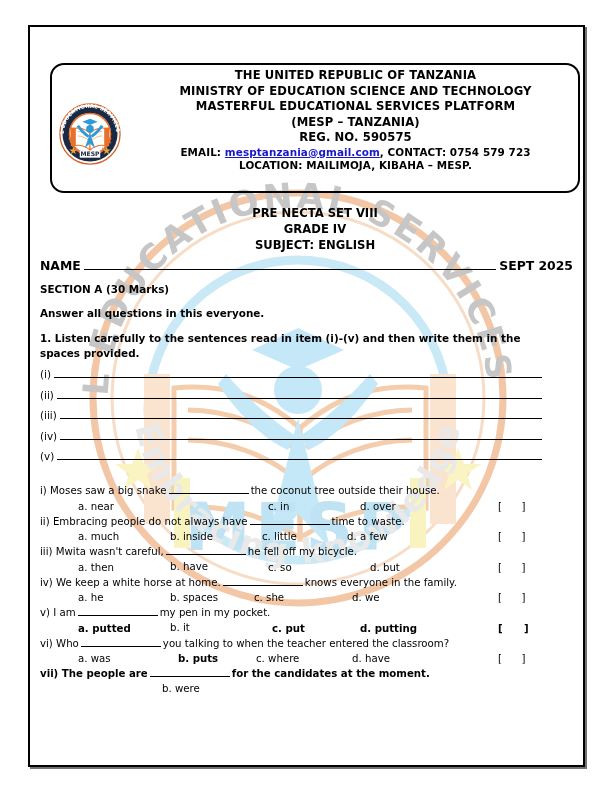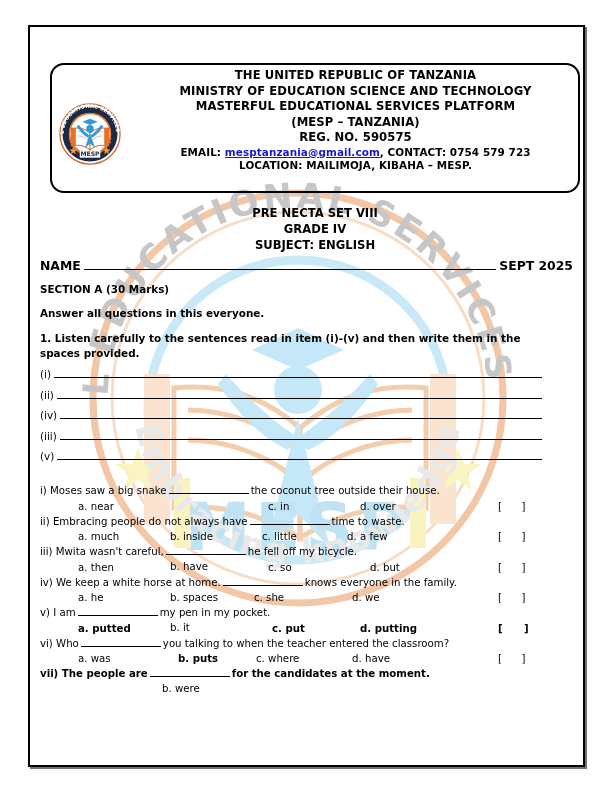--- a/index.html
+++ b/index.html
@@ -360,11 +360,11 @@
       <span class="blank-rule"></span>
     </div>
     <div class="blank-row">
+      <span class="blank-label">(iii)</span>
+      <span class="blank-rule"></span>
+    </div>
+    <div class="blank-row">
       <span class="blank-label">(iv)</span>
-      <span class="blank-rule"></span>
-    </div>
-    <div class="blank-row">
-      <span class="blank-label">(iii)</span>
       <span class="blank-rule"></span>
     </div>
     <div class="blank-row">

